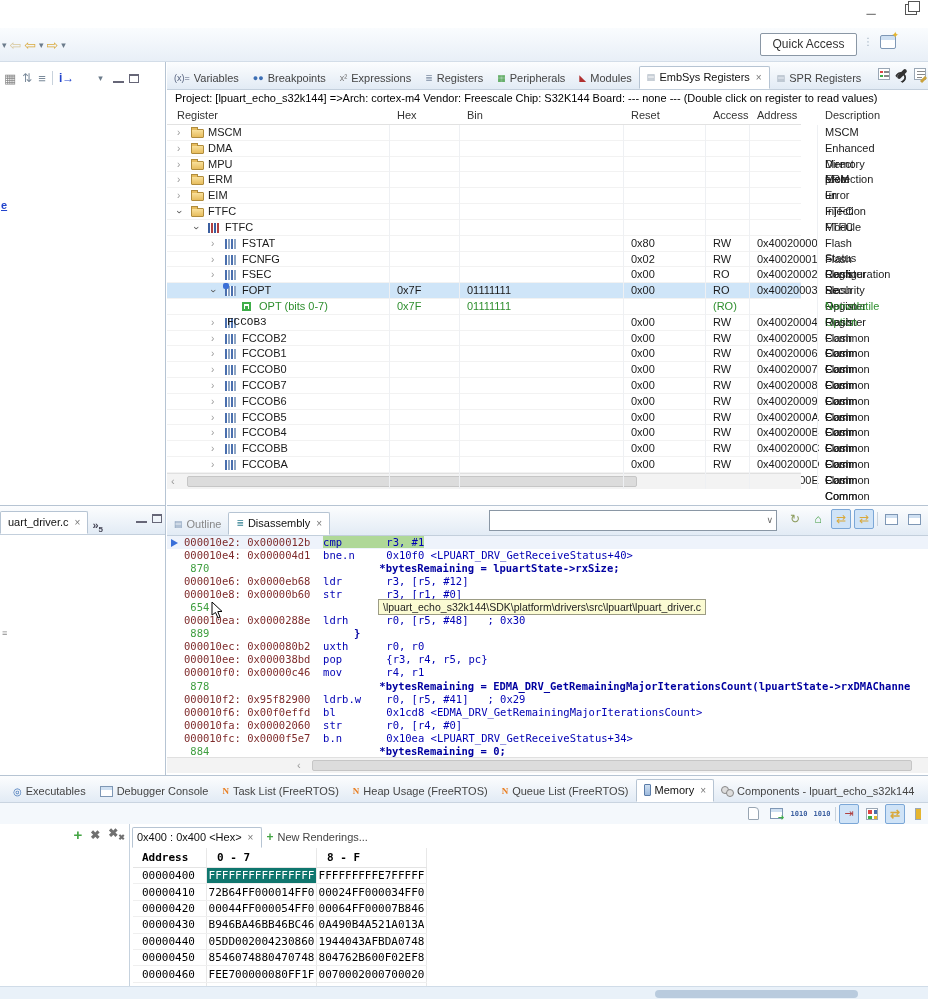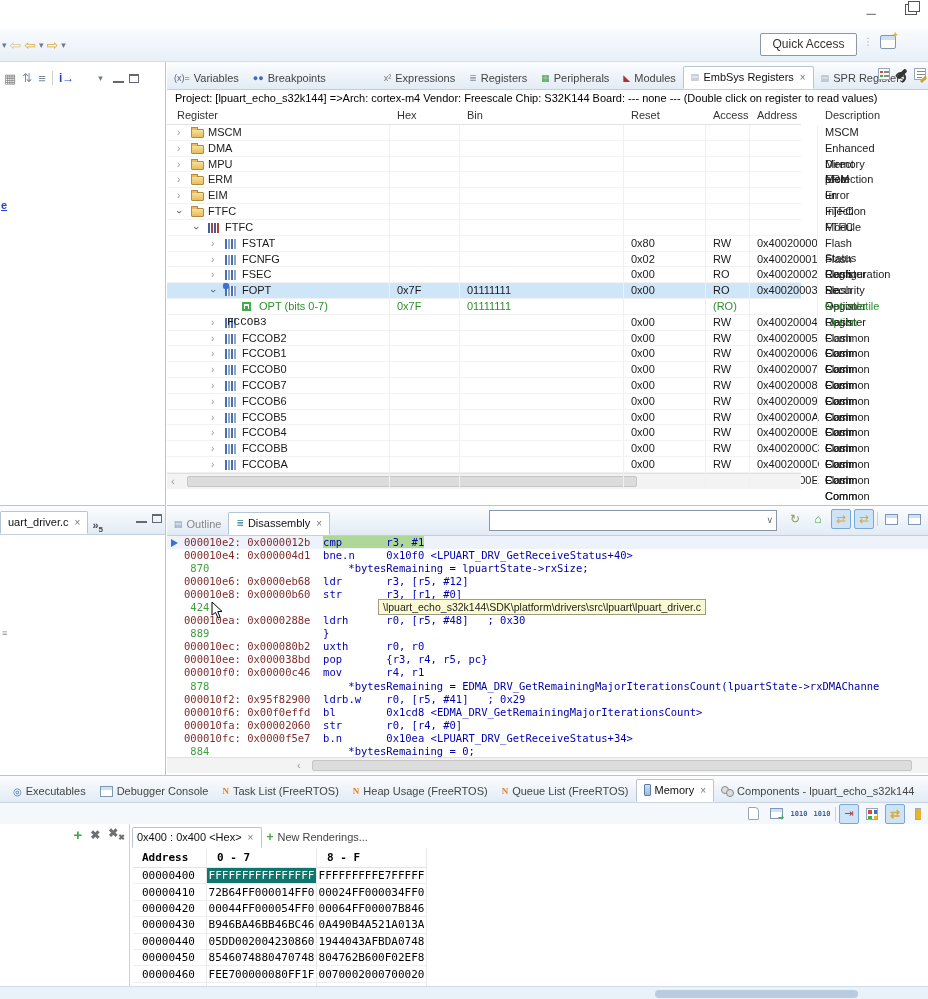--- a/index.html
+++ b/index.html
@@ -226,7 +226,7 @@
             <span>Breakpoints</span>
           </div>
           <div class="vtab">
-            <span class="ticon" style="color: rgb(119, 119, 119); margin-left: 44px;">x²</span>
+            <span class="ticon" style="color: rgb(119, 119, 119);">x²</span>
             <span>Expressions</span>
           </div>
           <div class="vtab">

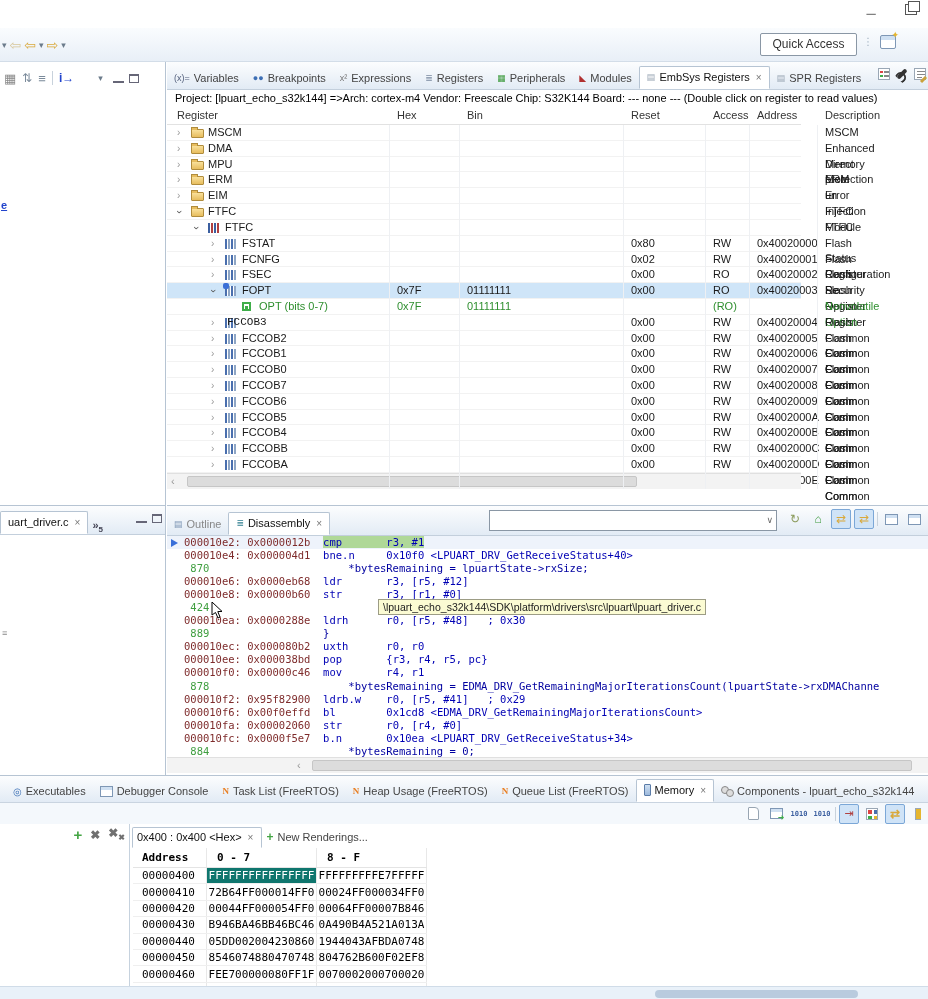--- a/index.html
+++ b/index.html
@@ -105,7 +105,7 @@
   .da { color:#7e2b2b; }
   .dm, .do { color:#0000b4; }
   .dn { color:#3f9e3f; }
-  .ds { color:#0000a0; font-weight:normal; }
+  .ds { color:#0000a0; font-weight:bold;padding-left:31px; }
   .curhl { background:#afd898; }
   .ip-marker { position:absolute; left:4px; top:3px; width:0; height:0;
     border:4px solid transparent; border-left:7px solid #3a6fd8; }

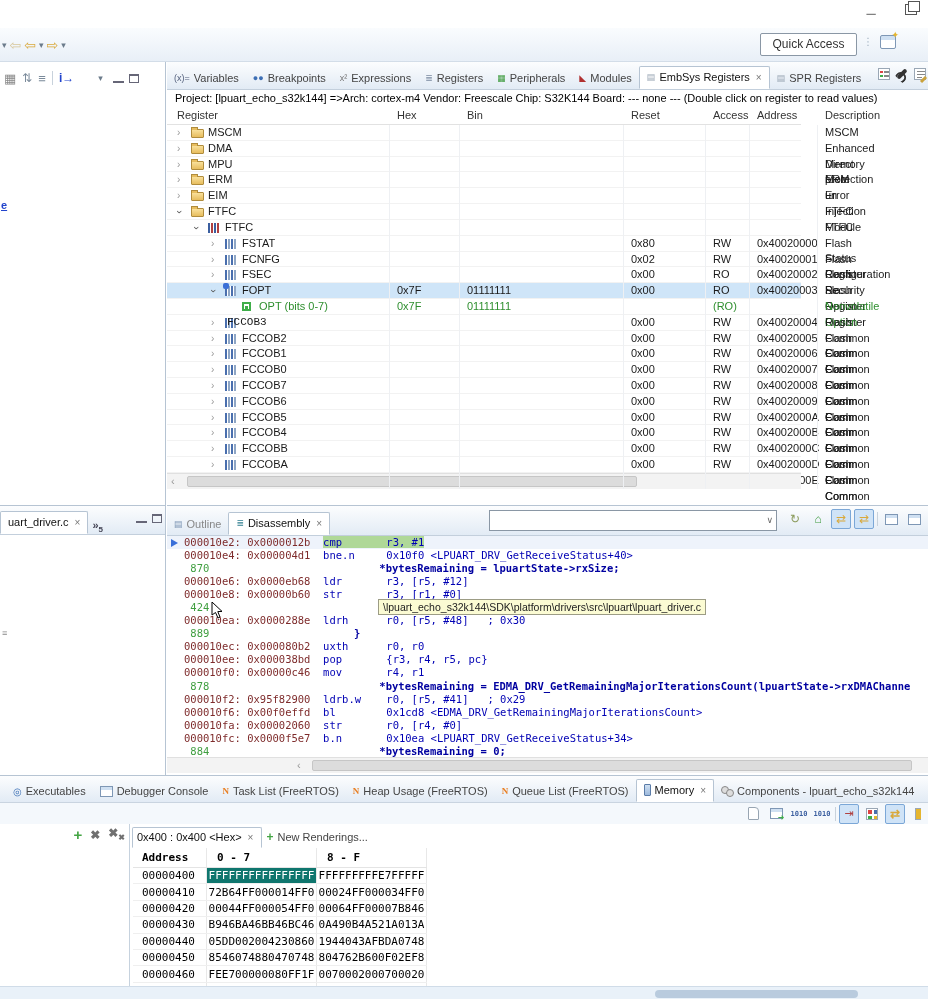--- a/index.html
+++ b/index.html
@@ -528,7 +528,7 @@
         <div class="dline"><span class="dn"> 870</span><span class="ds">                      *bytesRemaining = lpuartState-&gt;rxSize;</span></div>
         <div class="dline"><span class="da">000010e6: 0x0000eb68</span><span>  </span><span><span class="dm">ldr       </span><span class="do">r3, [r5, #12]</span></span></div>
         <div class="dline"><span class="da">000010e8: 0x00000b60</span><span>  </span><span><span class="dm">str       </span><span class="do">r3, [r1, #0]</span></span></div>
-        <div class="dline"><span class="dn"> 424</span><span class="ds"></span></div>
+        <div class="dline"><span class="dn"> 654</span><span class="ds"></span></div>
         <div class="dline"><span class="da">000010ea: 0x0000288e</span><span>  </span><span><span class="dm">ldrh      </span><span class="do">r0, [r5, #48]   ; 0x30</span></span></div>
         <div class="dline"><span class="dn"> 889</span><span class="ds">                  }</span></div>
         <div class="dline"><span class="da">000010ec: 0x000080b2</span><span>  </span><span><span class="dm">uxth      </span><span class="do">r0, r0</span></span></div>

